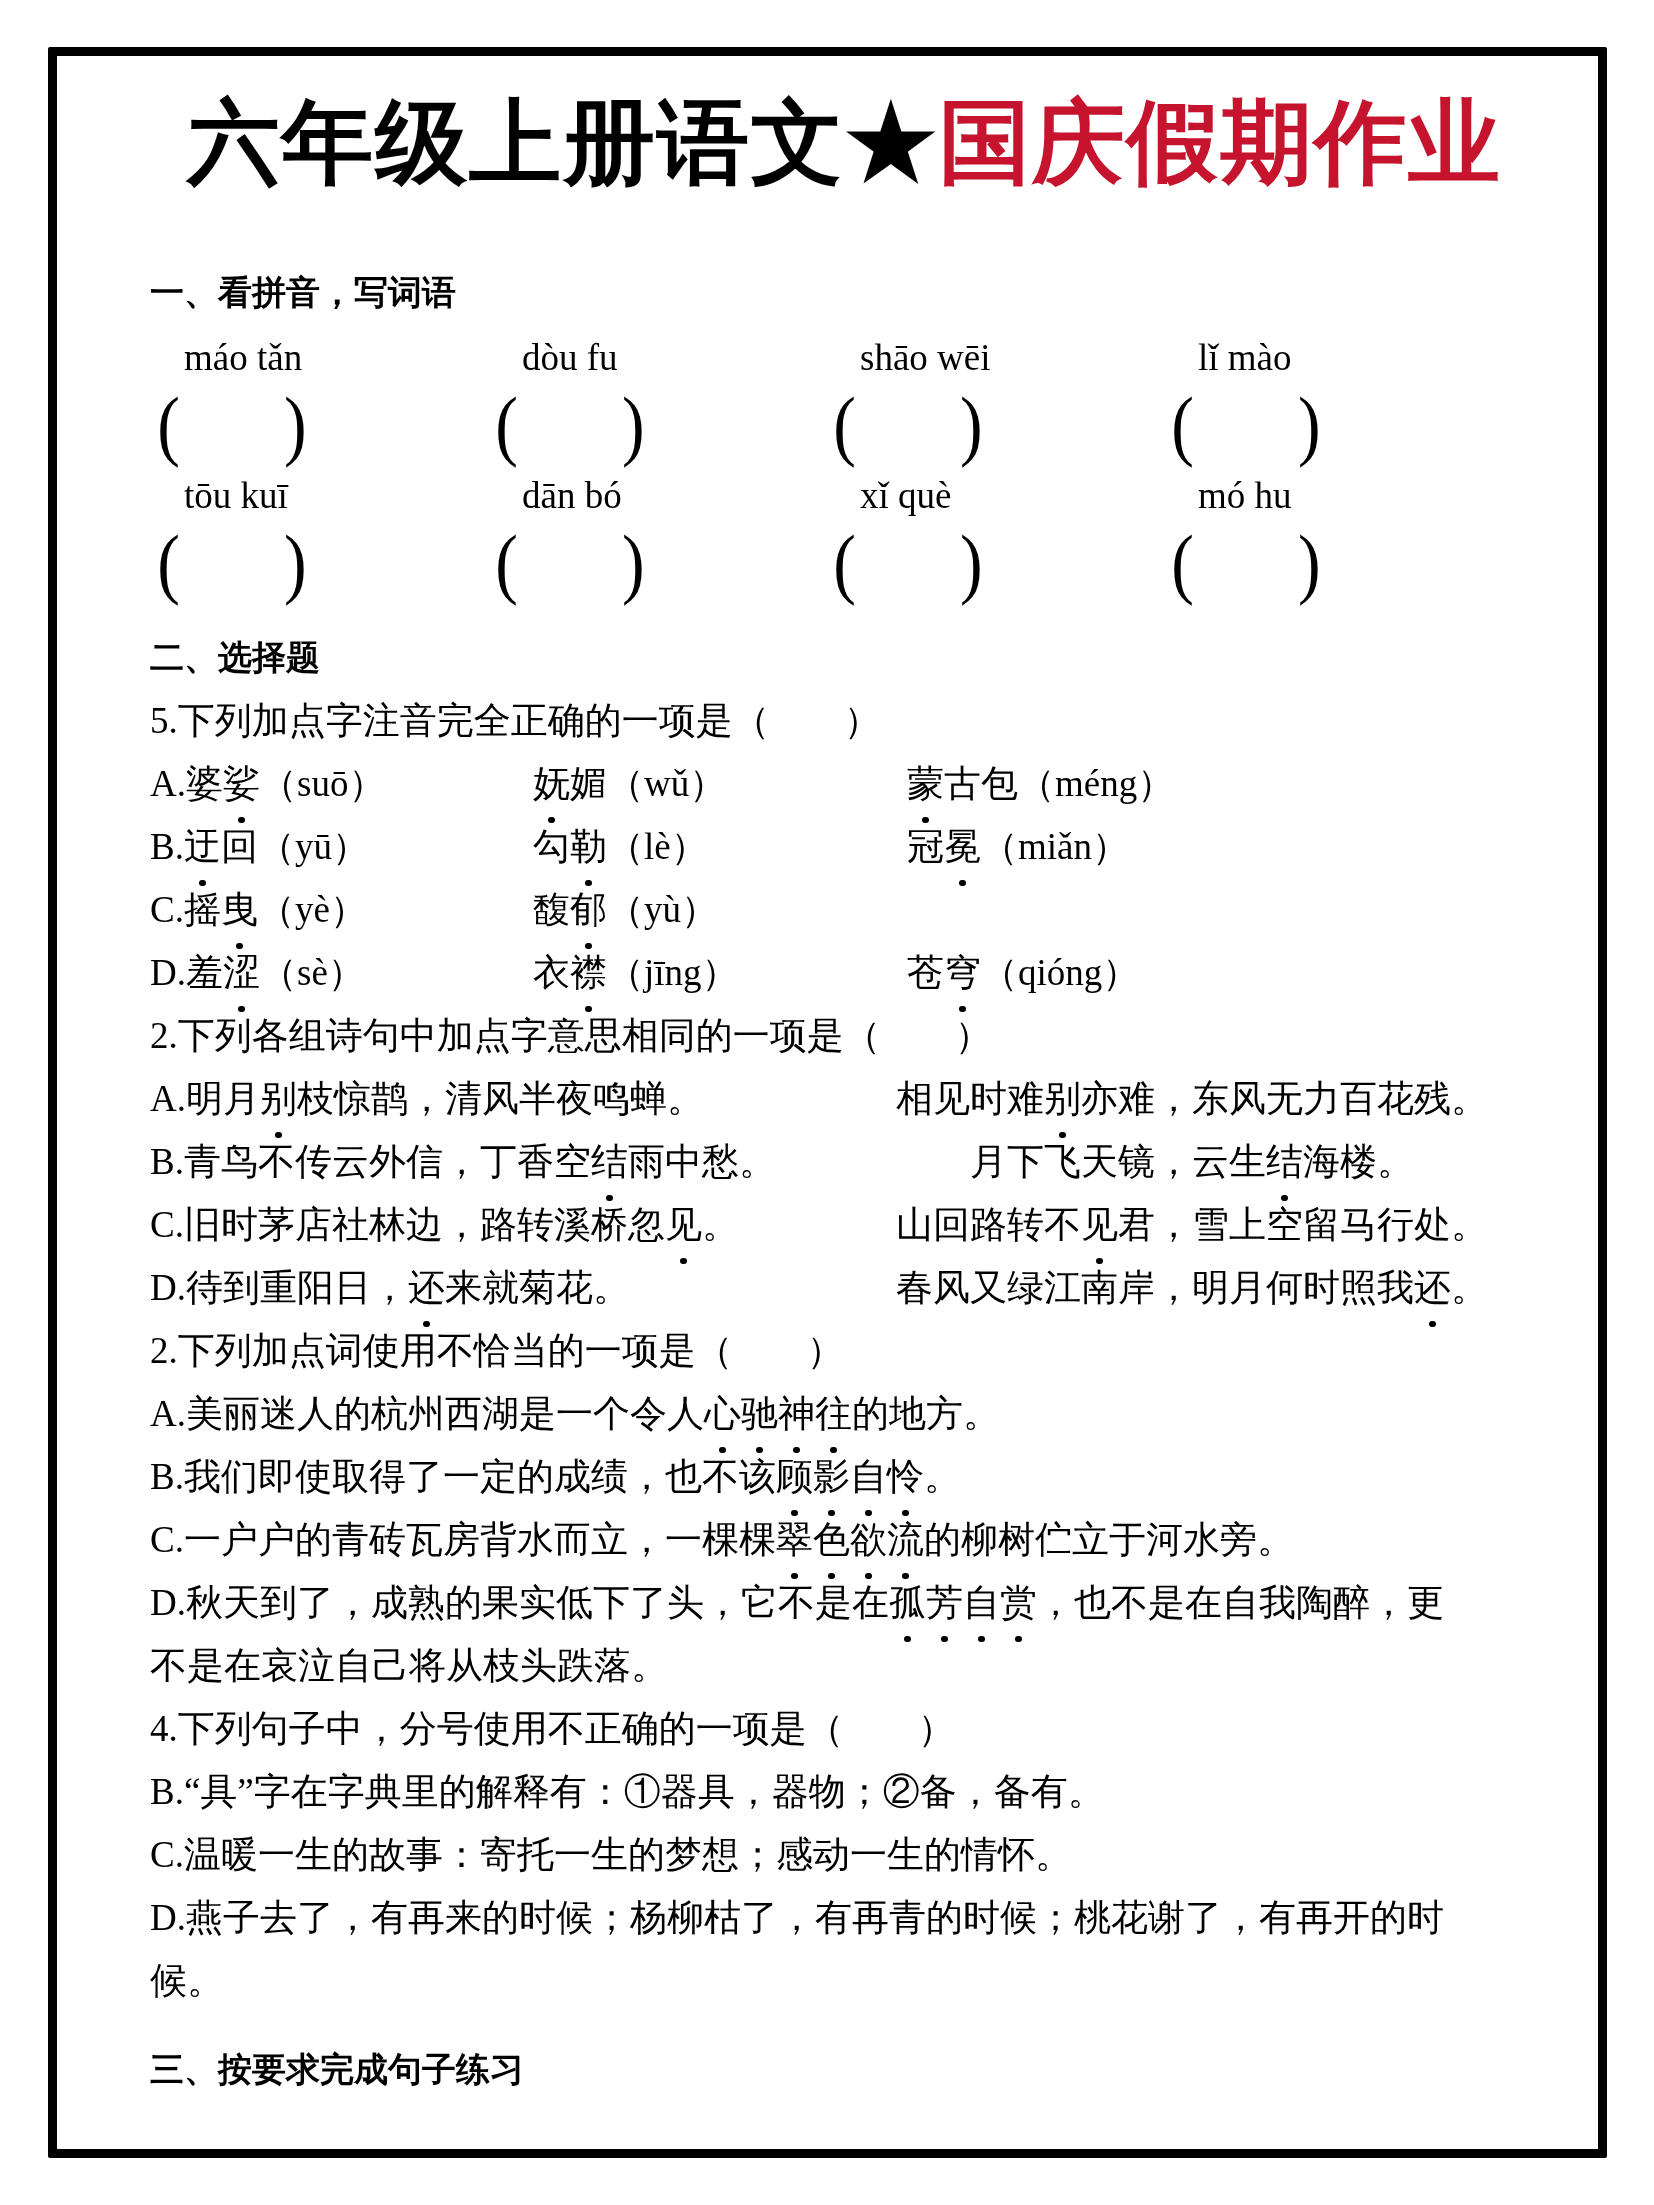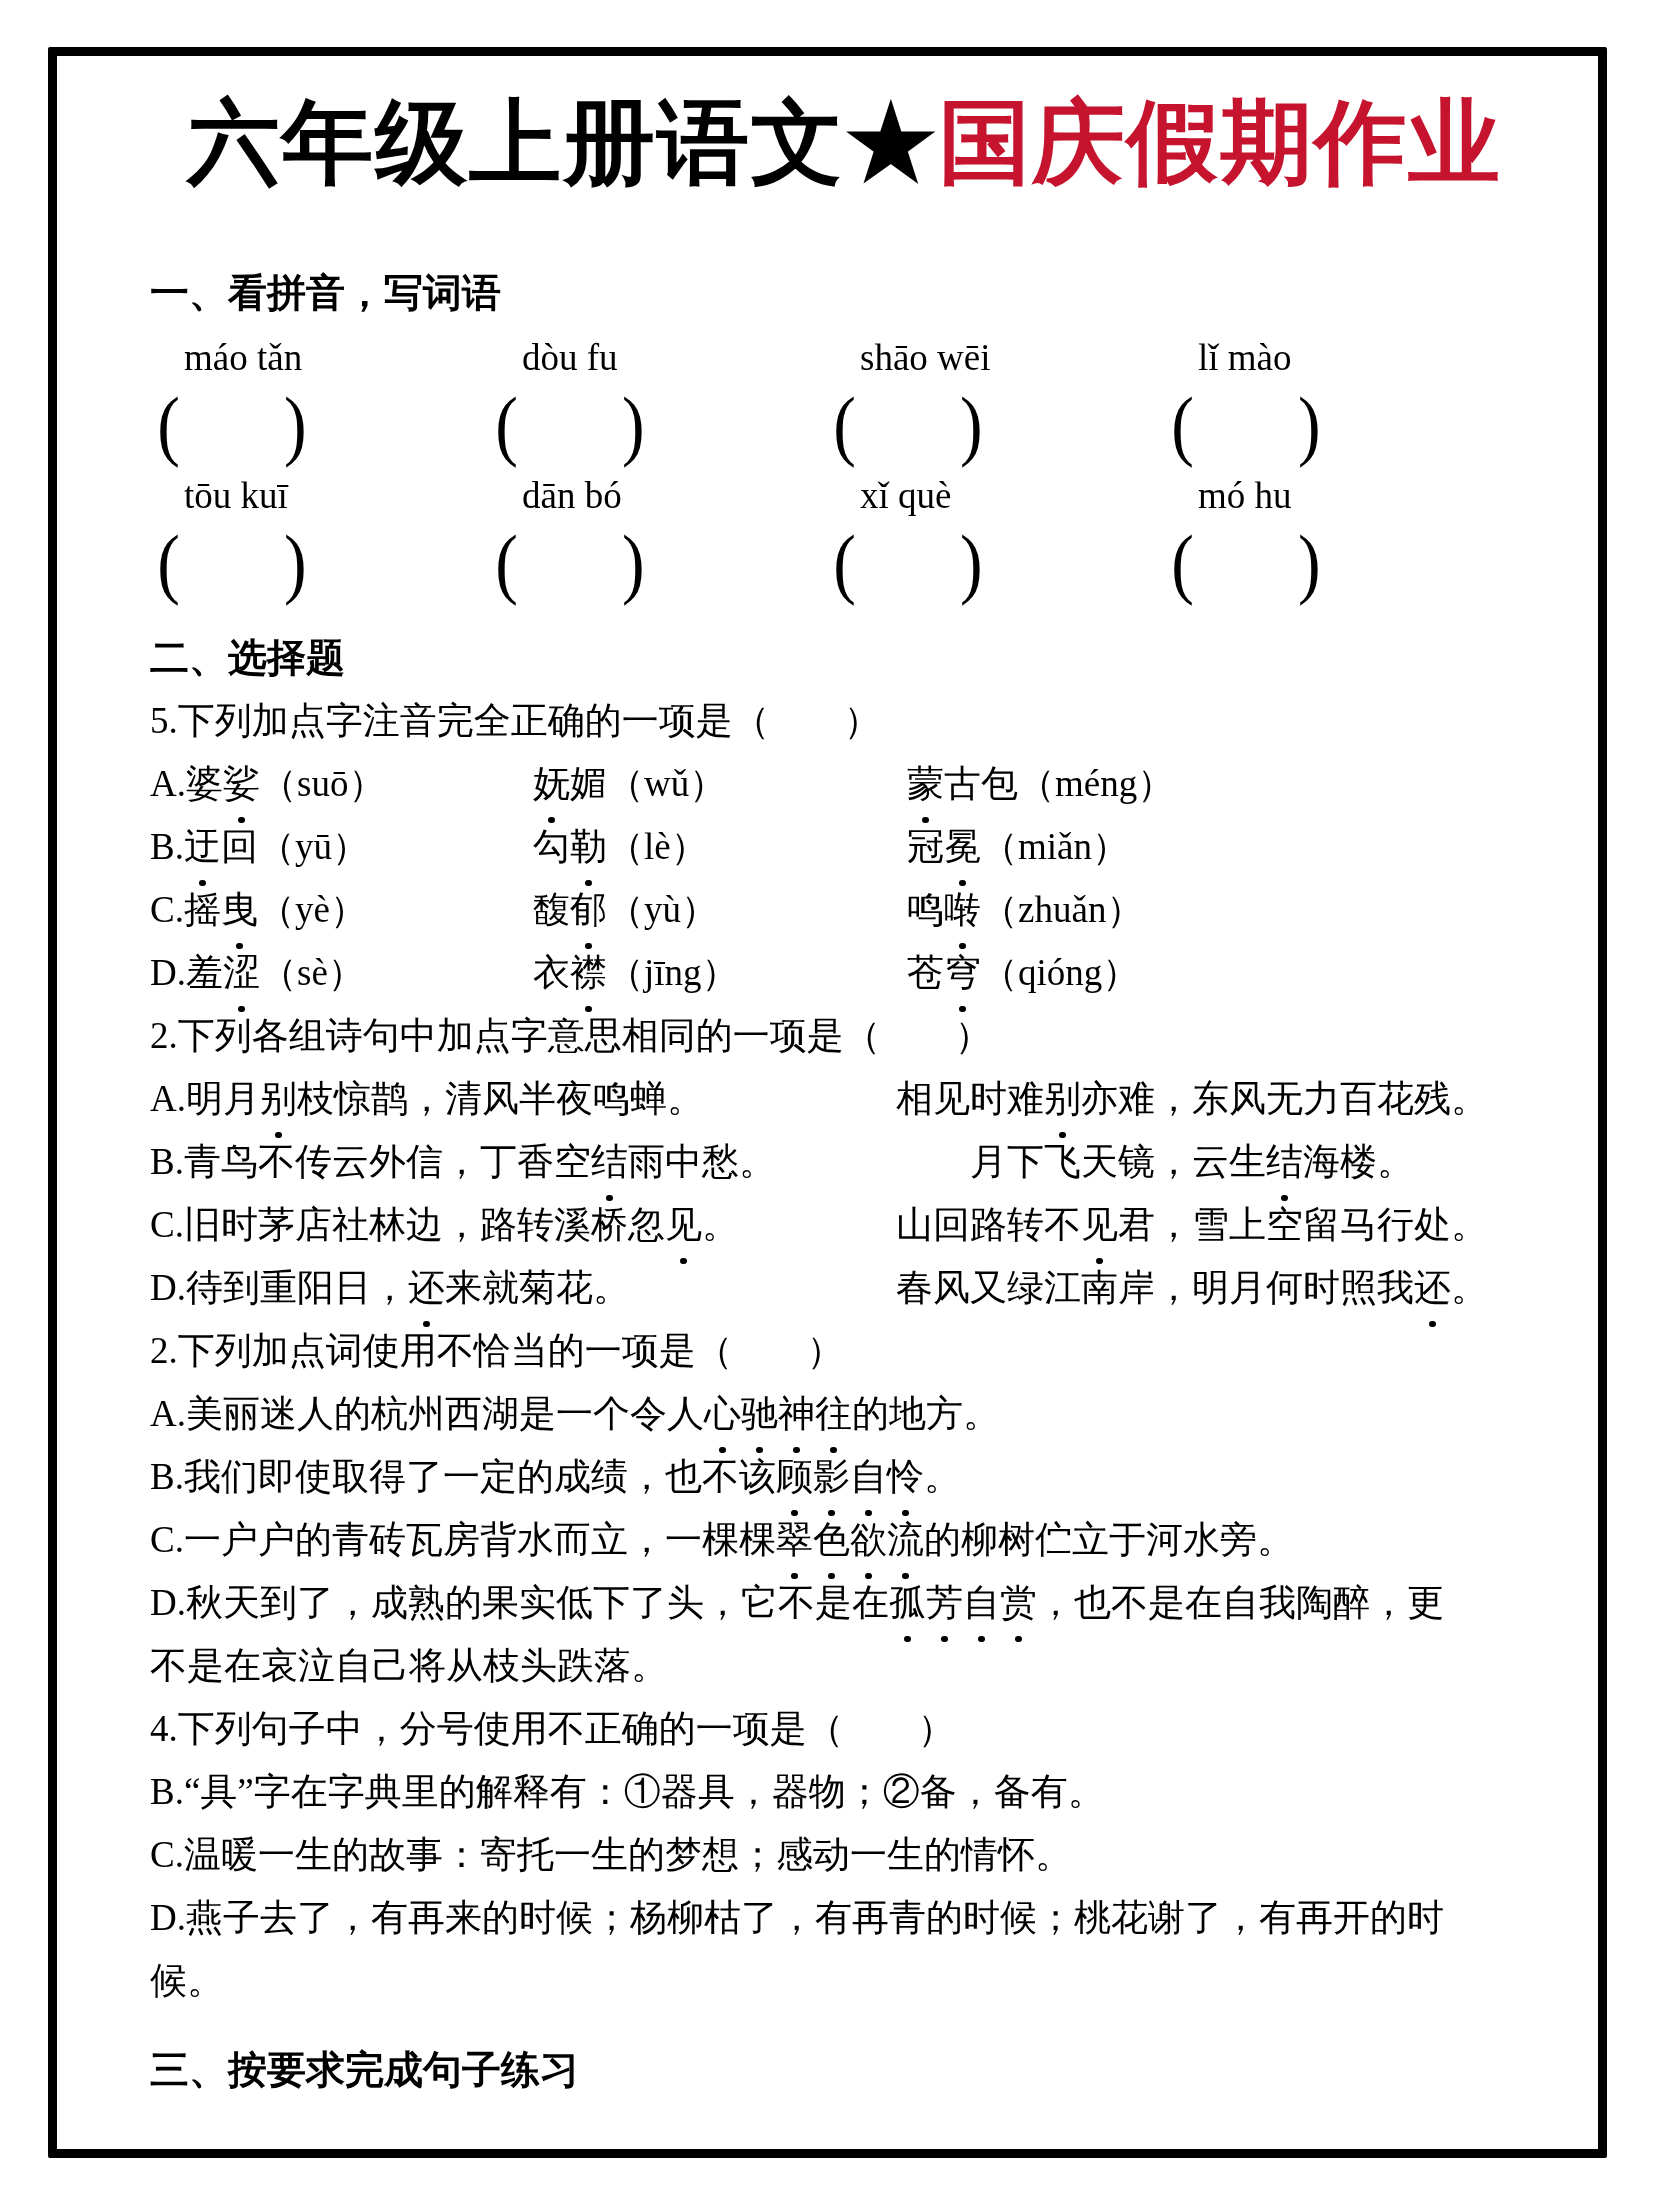--- a/index.html
+++ b/index.html
@@ -21,7 +21,7 @@
   }
   .title .t-red { color:#c6142e; }
   .sec-heading {
-    font-size:39px; font-weight:bold; line-height:63px; white-space:nowrap;
+    font-size:34px; font-weight:bold; line-height:63px; white-space:nowrap;
     margin-top:26px;
   }
   .sec-heading.first { margin-top:43px; }

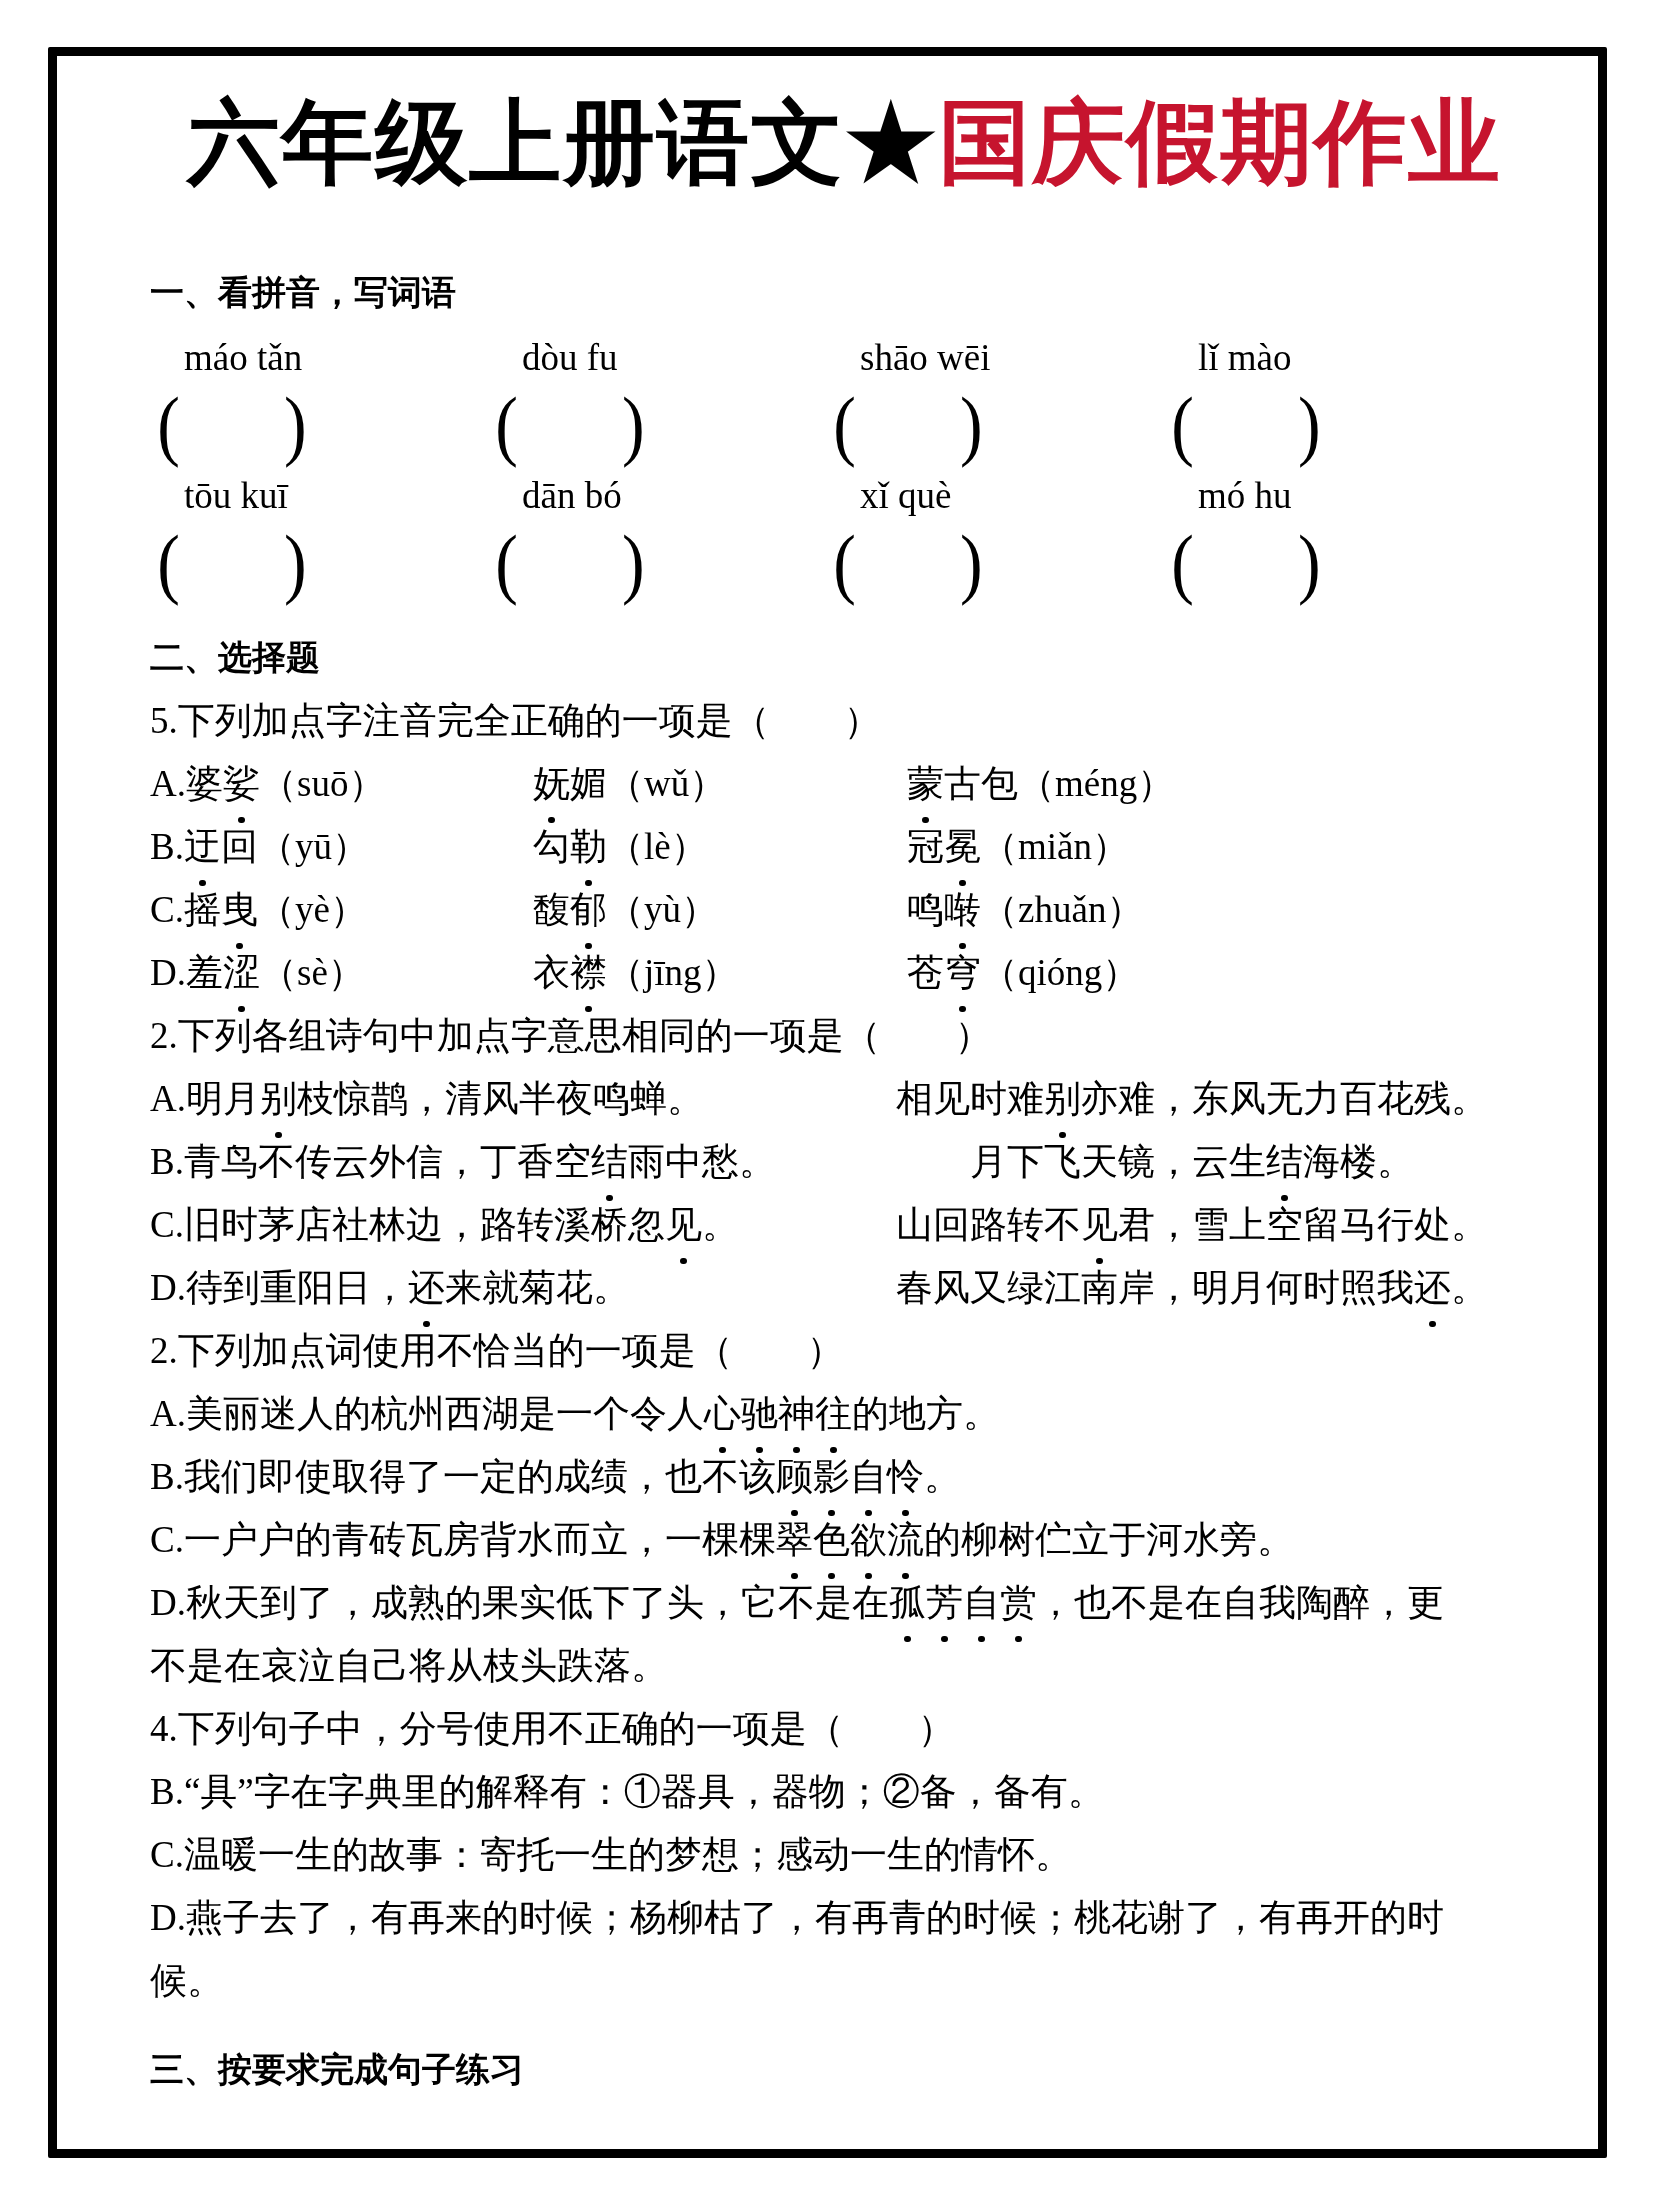--- a/index.html
+++ b/index.html
@@ -112,7 +112,6 @@
   <div class="row opt3-row">
     <div class="c1"><span>C</span><span>.</span><span>摇</span><span class="emdot">曳</span><span>（</span><span>y</span><span>è</span><span>）</span></div>
     <div class="c2"><span>馥</span><span class="emdot">郁</span><span>（</span><span>y</span><span>ù</span><span>）</span></div>
-    <div class="c3"><span>鸣</span><span class="emdot">啭</span><span>（</span><span>z</span><span>h</span><span>u</span><span>ǎ</span><span>n</span><span>）</span></div>
   </div>
   <div class="row opt3-row">
     <div class="c1"><span>D</span><span>.</span><span>羞</span><span class="emdot">涩</span><span>（</span><span>s</span><span>è</span><span>）</span></div>

